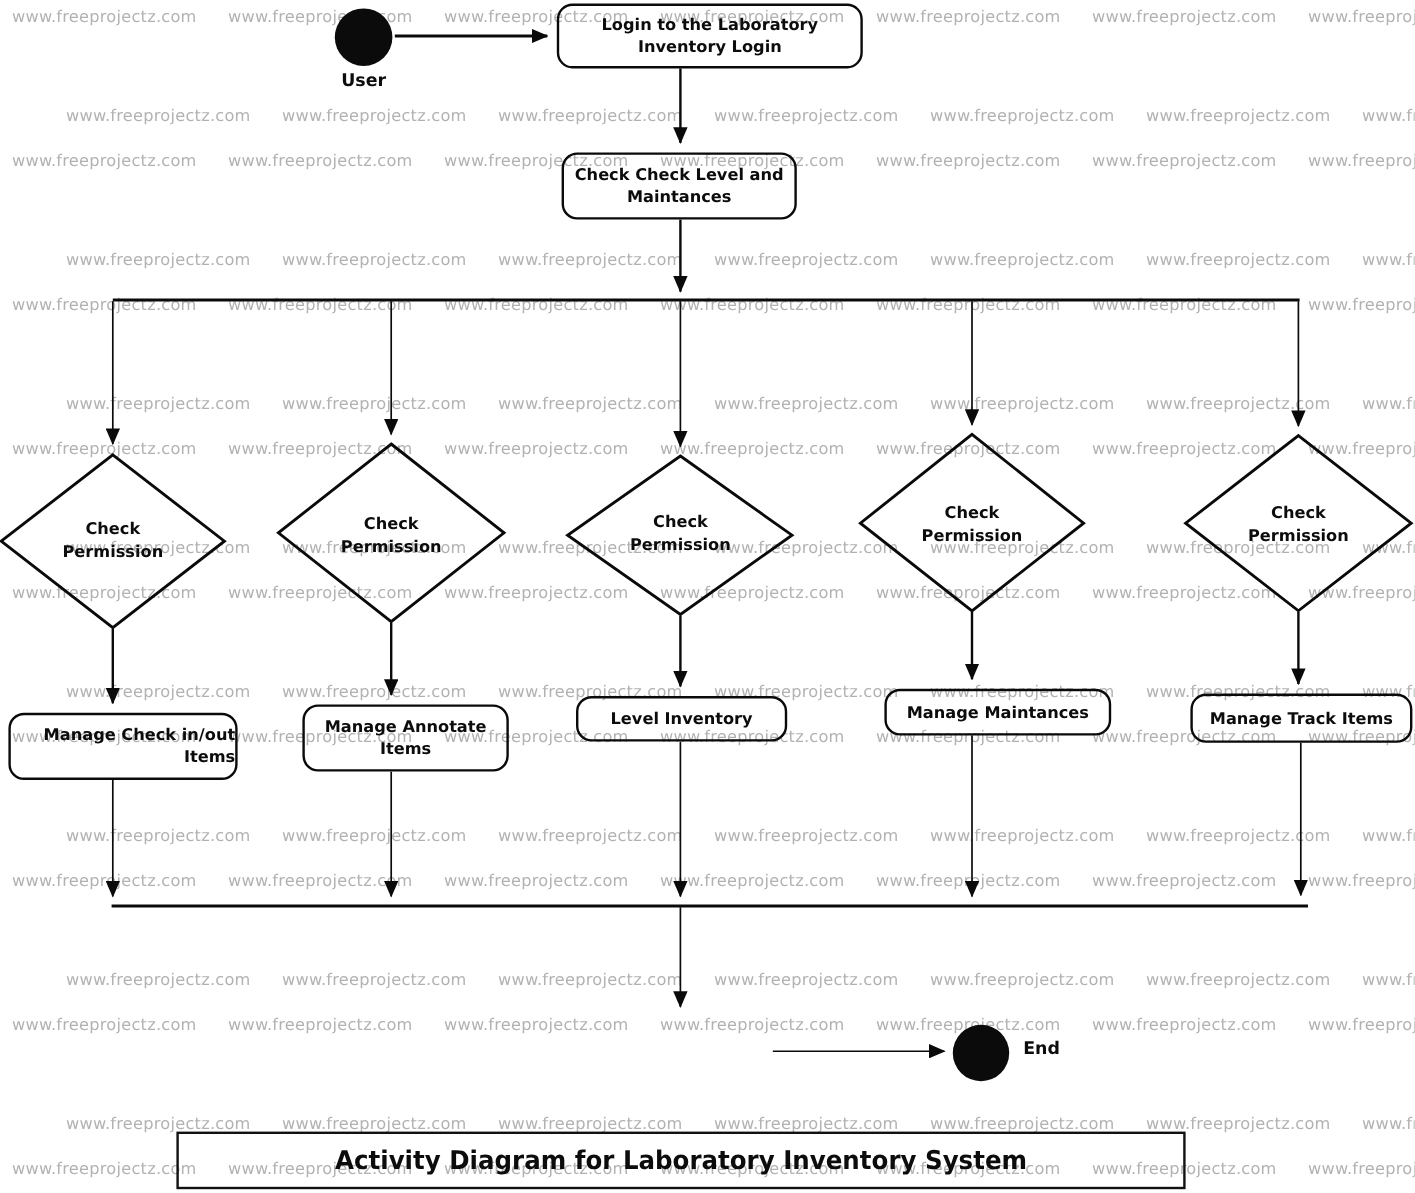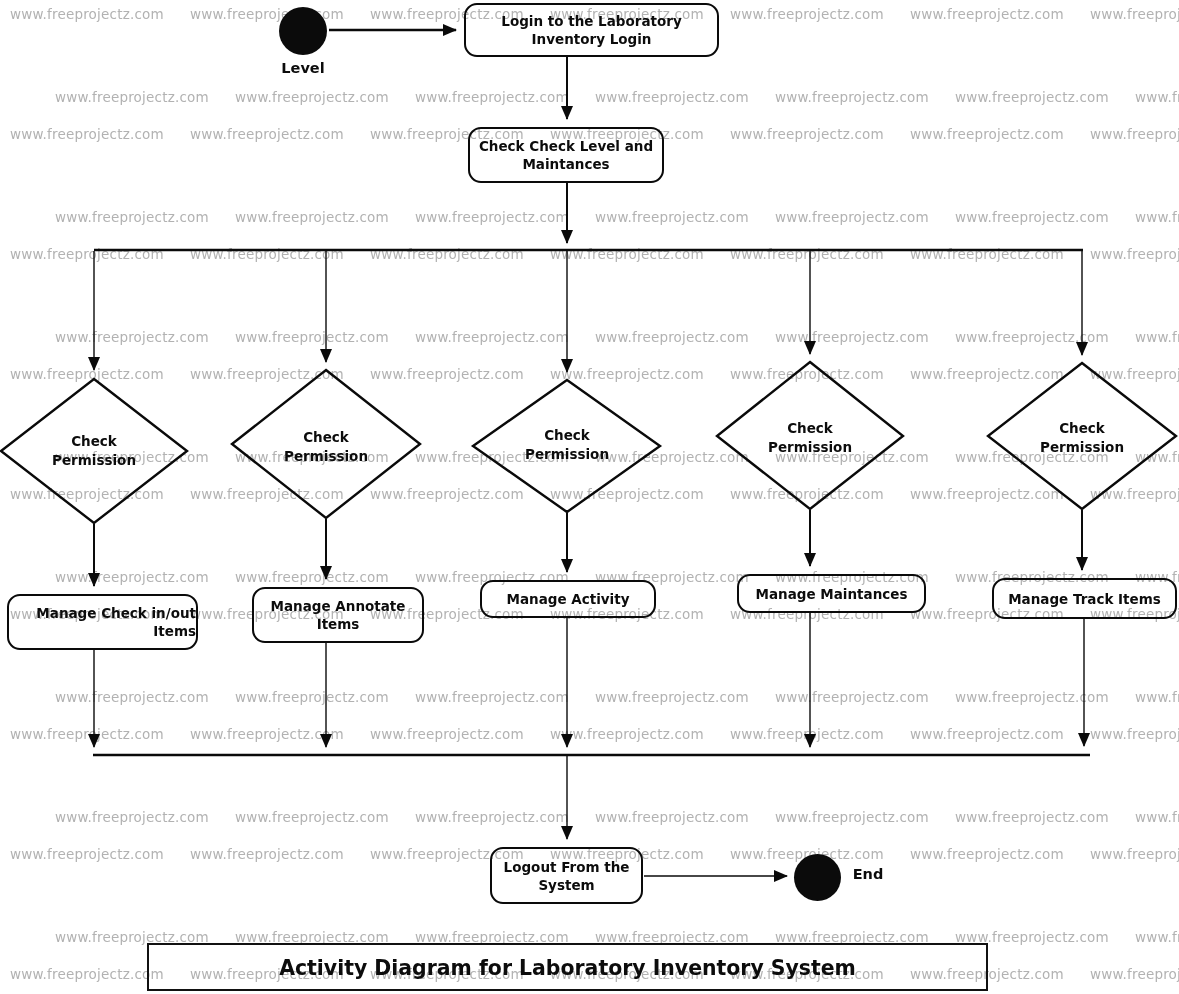--- a/index.html
+++ b/index.html
@@ -212,7 +212,7 @@
   </svg>
 
   <div class="circle" style="left:279px; top:7px; width:48px; height:48px;"></div>
-  <div class="txt" style="left:271px; top:60px; width:64px; font-size:14.5px;">Level</div>
+  <div class="txt" style="left:271px; top:60px; width:64px; font-size:14.5px;">User</div>
 
   <div class="circle" style="left:794px; top:854px; width:47px; height:47px;"></div>
   <div class="txt" style="left:846px; top:866px; width:44px; font-size:14.5px;">End</div>

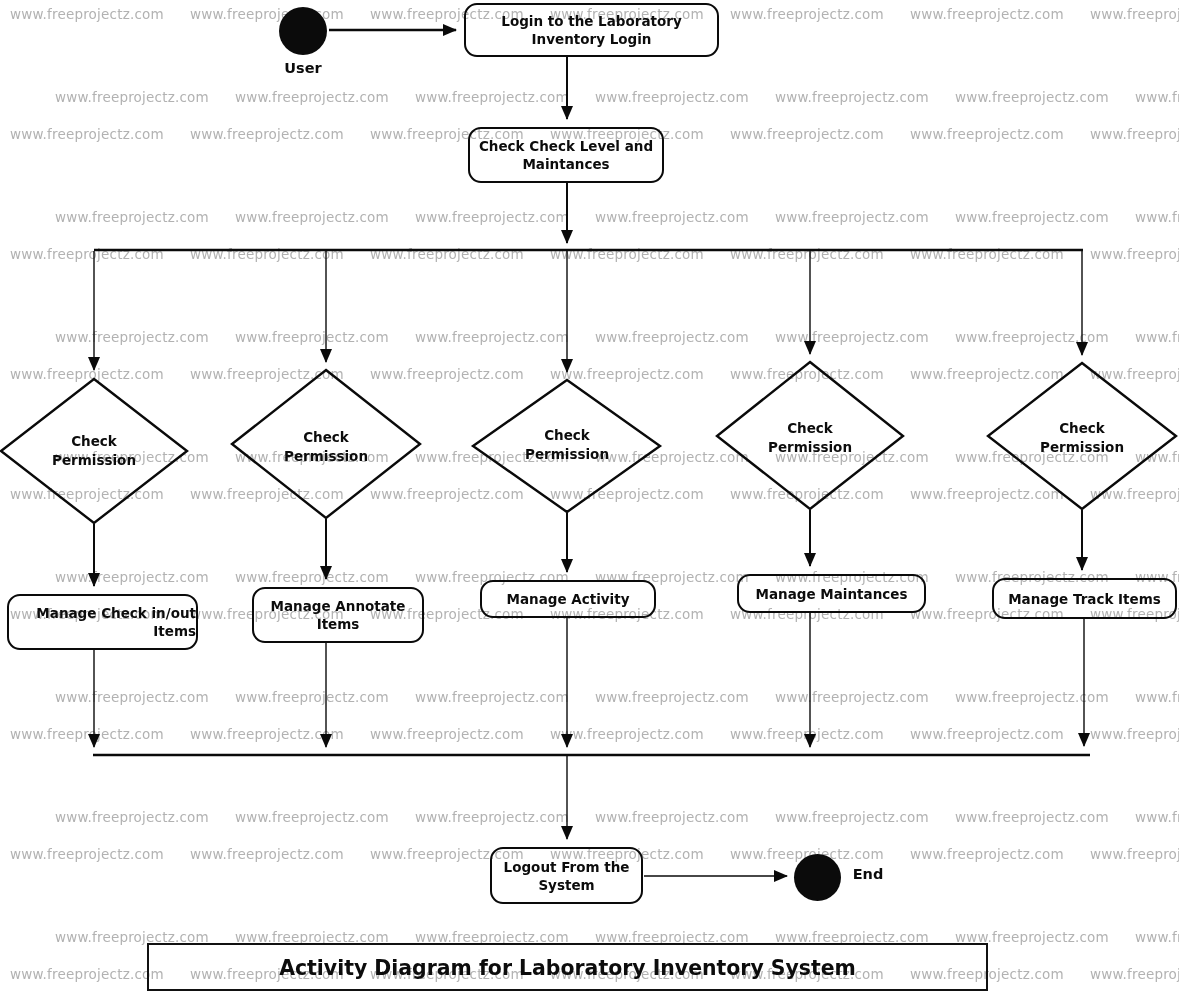--- a/index.html
+++ b/index.html
@@ -238,7 +238,7 @@
   </div>
 
   <div class="node" style="left:480px; top:580px; width:176px; height:38px;">
-    <span>Manage Activity</span>
+    <span>Level Inventory</span>
   </div>
 
   <div class="node" style="left:992px; top:578px; width:185px; height:41px;">

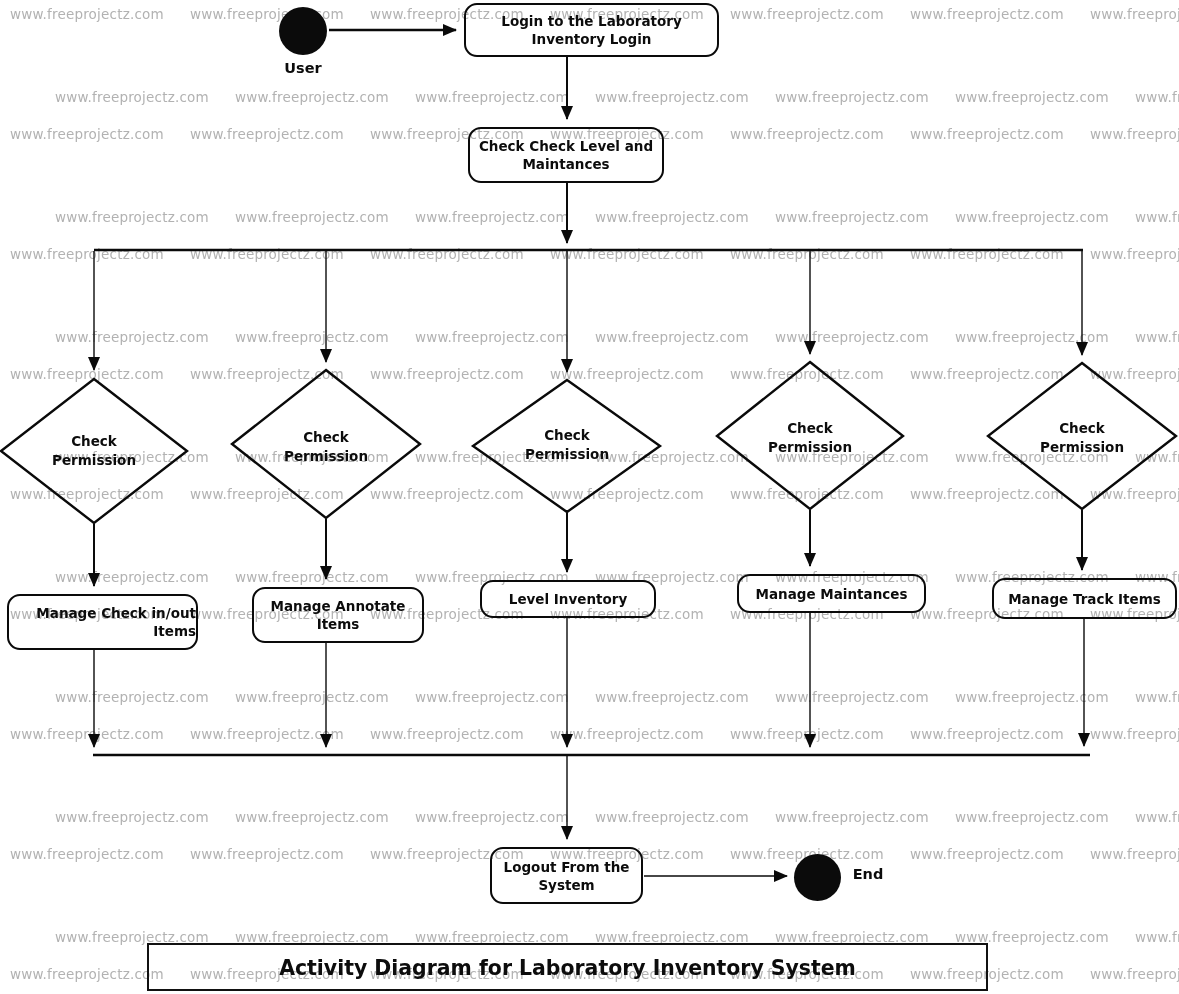--- a/index.html
+++ b/index.html
@@ -249,10 +249,6 @@
     <span>Manage Maintances</span>
   </div>
 
-  <div class="node" style="left:490px; top:847px; width:153px; height:57px;">
-    <span>Logout From the</span>
-    <span>System</span>
-  </div>
 
   <div class="dlabel" style="left:24px; top:432px;">
     <div>Check</div>

